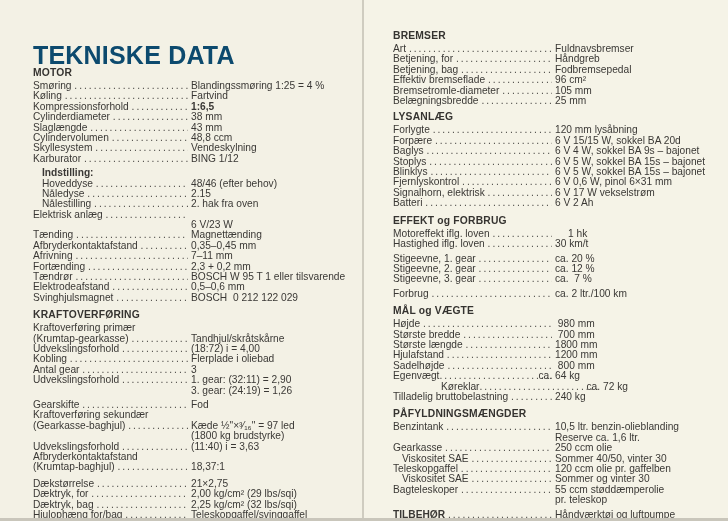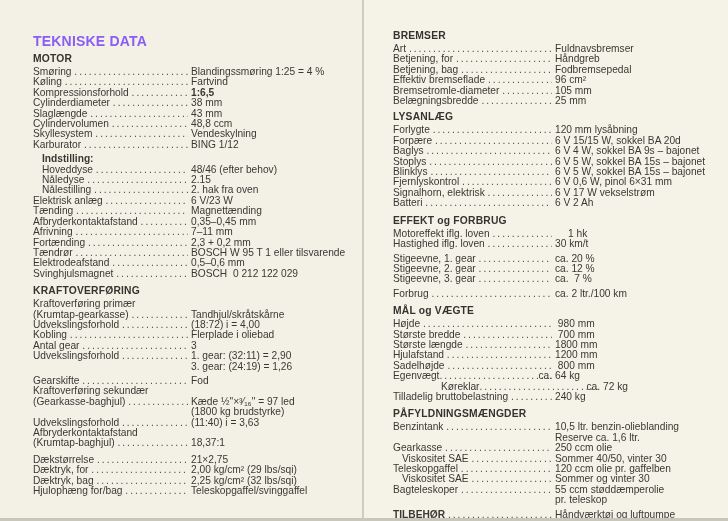--- a/index.html
+++ b/index.html
@@ -20,7 +20,7 @@
   .left .content { left:33px; top:30px; width:320px; }
   .right .content { left:29px; top:30px; width:330px; }
 
-  .big-title { font-size:14px; font-weight:bold; color:#8b5cf6; letter-spacing:0.2px; line-height:22px; margin:0 0 1px 0; }
+  .big-title { font-size:25px; font-weight:bold; color:#0c4a6e; letter-spacing:0.2px; line-height:22px; margin:14px 0 1px 0; }
   .sec { font-size:10.3px; font-weight:bold; color:#353330; line-height:12px; margin:0 0 2px 0; letter-spacing:0.2px; }
   .row { display:flex; font-size:10.2px; line-height:10.4px; white-space:nowrap; }
   .lbl { overflow:hidden; position:relative; flex:none; }

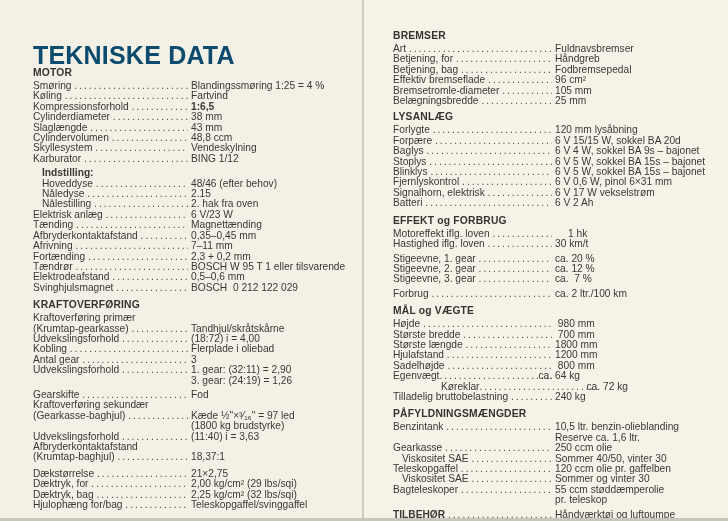--- a/index.html
+++ b/index.html
@@ -98,7 +98,7 @@
       <div>
           <div class="row">
             <span class="lbl"><span>Elektrisk anlæg</span> <span class="dots">........................................</span></span>
-            <span class="val" style="white-space: pre;">6 V/23 W</span>
+            <span class="val" style="white-space: pre; margin-top: 10px;">6 V/23 W</span>
           </div>
           <div class="row">
             <span class="lbl"><span>Tænding</span> <span class="dots">........................................</span></span>

